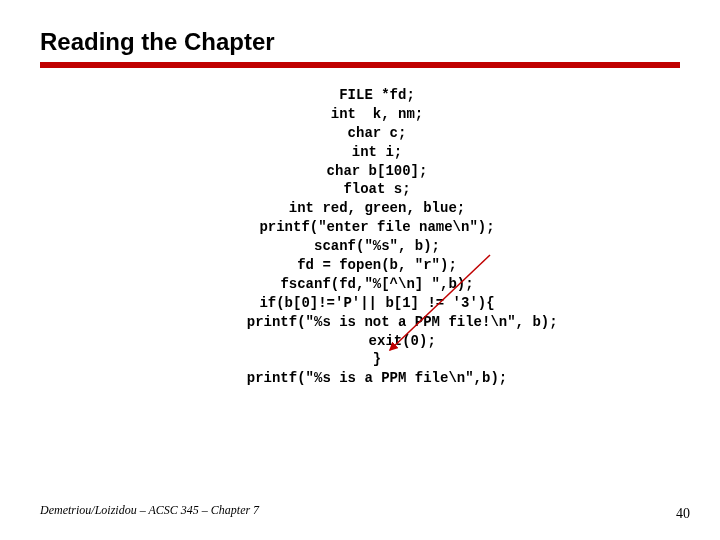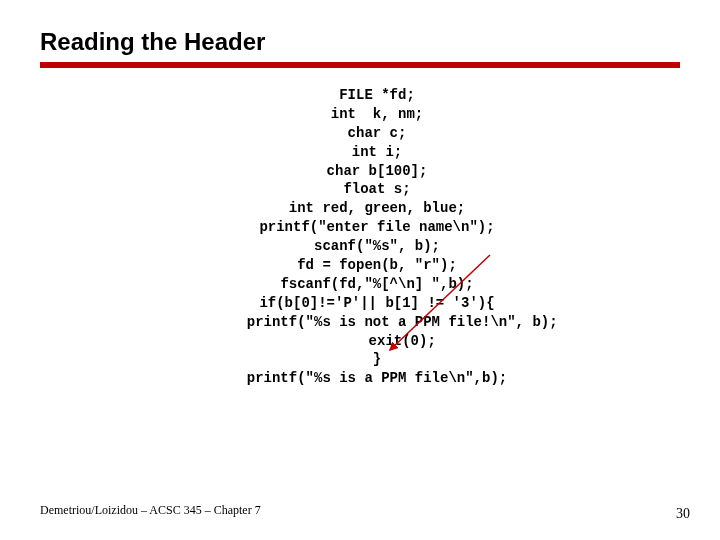--- a/index.html
+++ b/index.html
@@ -80,7 +80,7 @@
 
 <div class="slide">
 
-  <h1 class="title">Reading the Header</h1>
+  <h1 class="title">Reading the Chapter</h1>
 
   <div class="rule"></div>
 

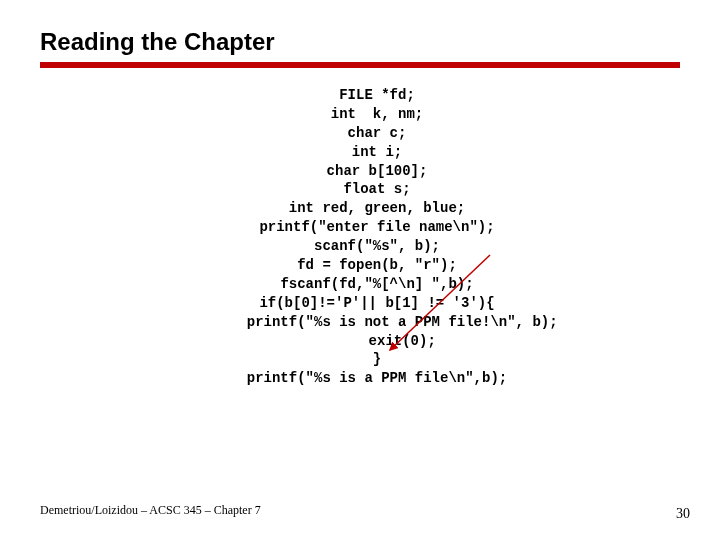--- a/index.html
+++ b/index.html
@@ -65,6 +65,7 @@
     font-family: "Times New Roman", Times, serif;
     font-size: 12px;
     color: #000;
+    font-style: italic;
   }
   .footer-right {
     position: absolute;

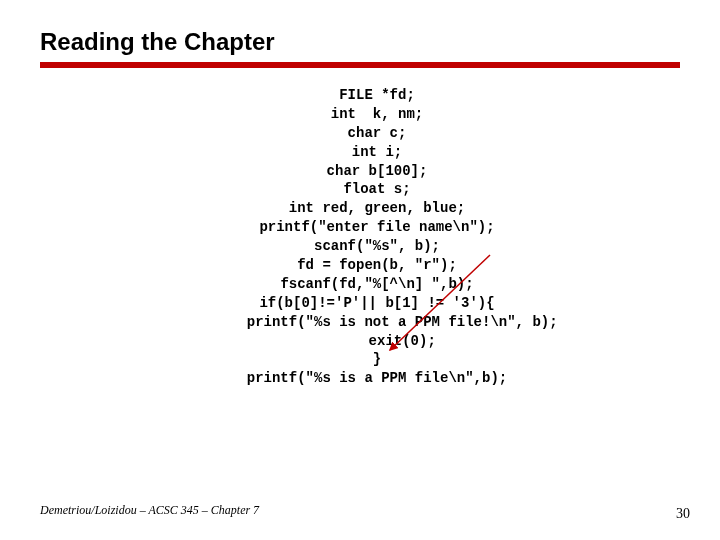--- a/index.html
+++ b/index.html
@@ -113,7 +113,7 @@
   </svg>
 
   <div class="footer-left">Demetriou/Loizidou – ACSC 345 – Chapter 7</div>
-  <div class="footer-right">30</div>
+  <div class="footer-right">40</div>
 
 </div>
 

